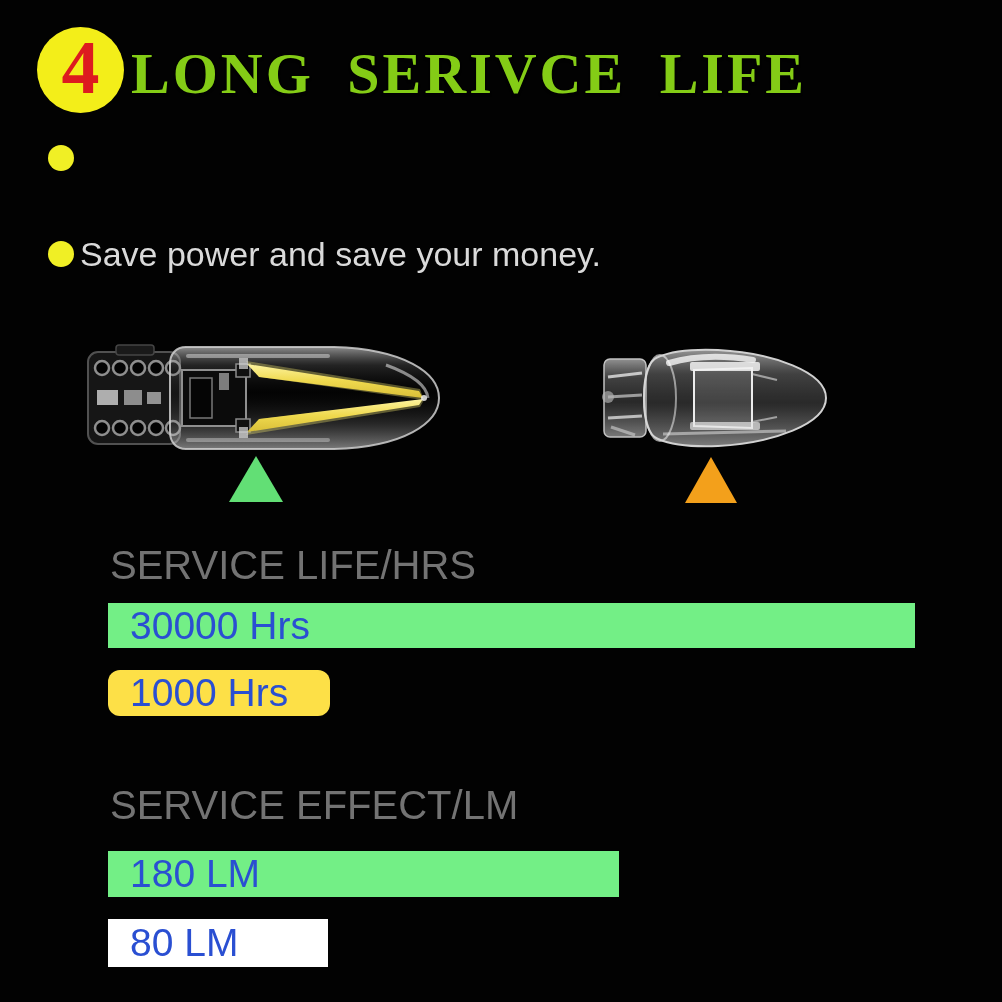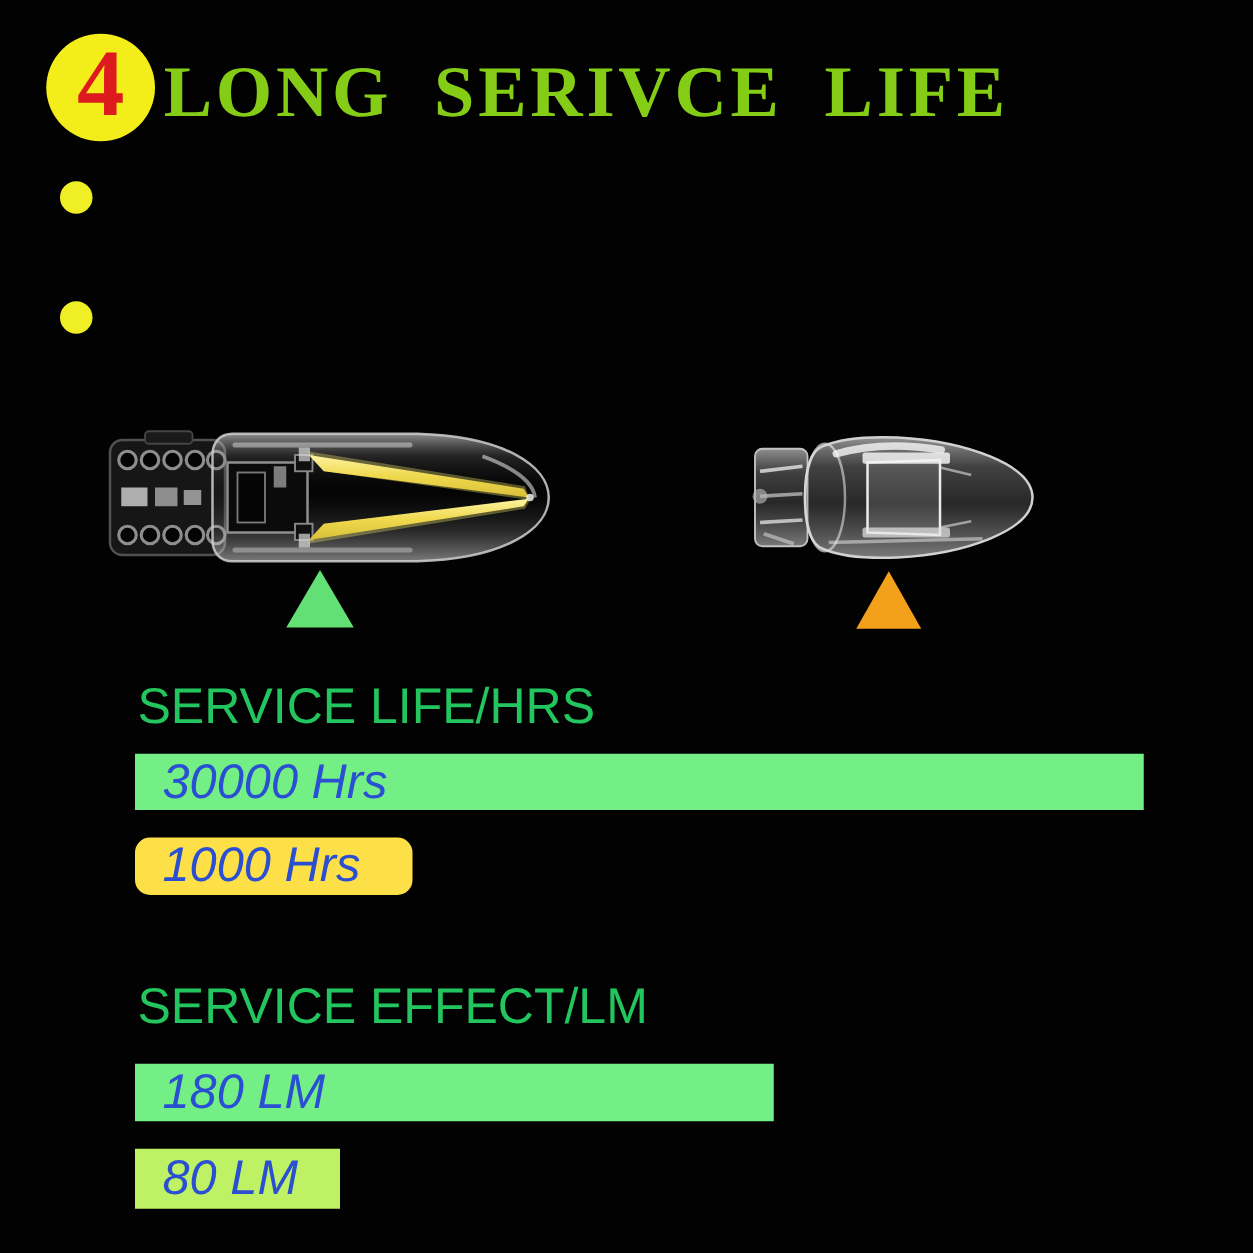--- a/index.html
+++ b/index.html
@@ -99,6 +99,7 @@
 
   <div id="bullet-dot-1" class="bullet-dot"></div>
   <div id="bullet-dot-2" class="bullet-dot"></div>
+  <div id="bullet-text-2" class="bullet-text">Save power and save your money.</div>
 
   <svg class="led-svg" width="360" height="110" viewBox="0 0 360 110">
     <defs>

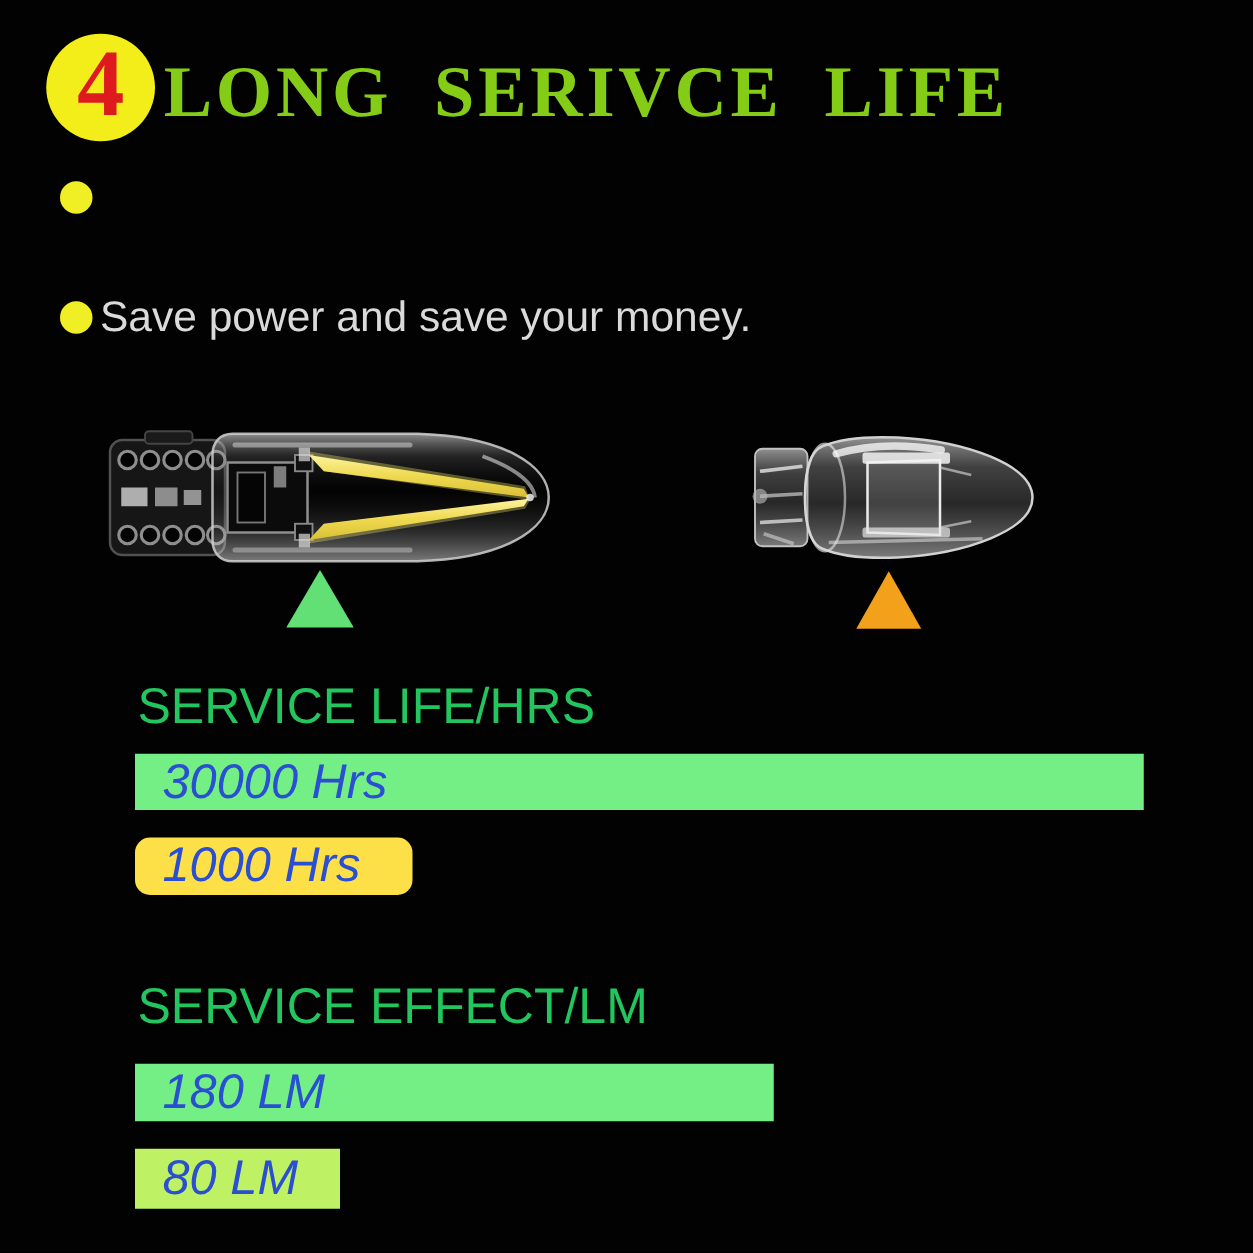--- a/index.html
+++ b/index.html
@@ -68,7 +68,7 @@
   
   .section-title {
     position: absolute; left: 110px;
-    color: #22c55e; font-size: 40px; line-height: 42px;
+    color: #737373; font-size: 40px; line-height: 42px;
     white-space: nowrap;
   }
   #section-title-1 { top: 544px; }

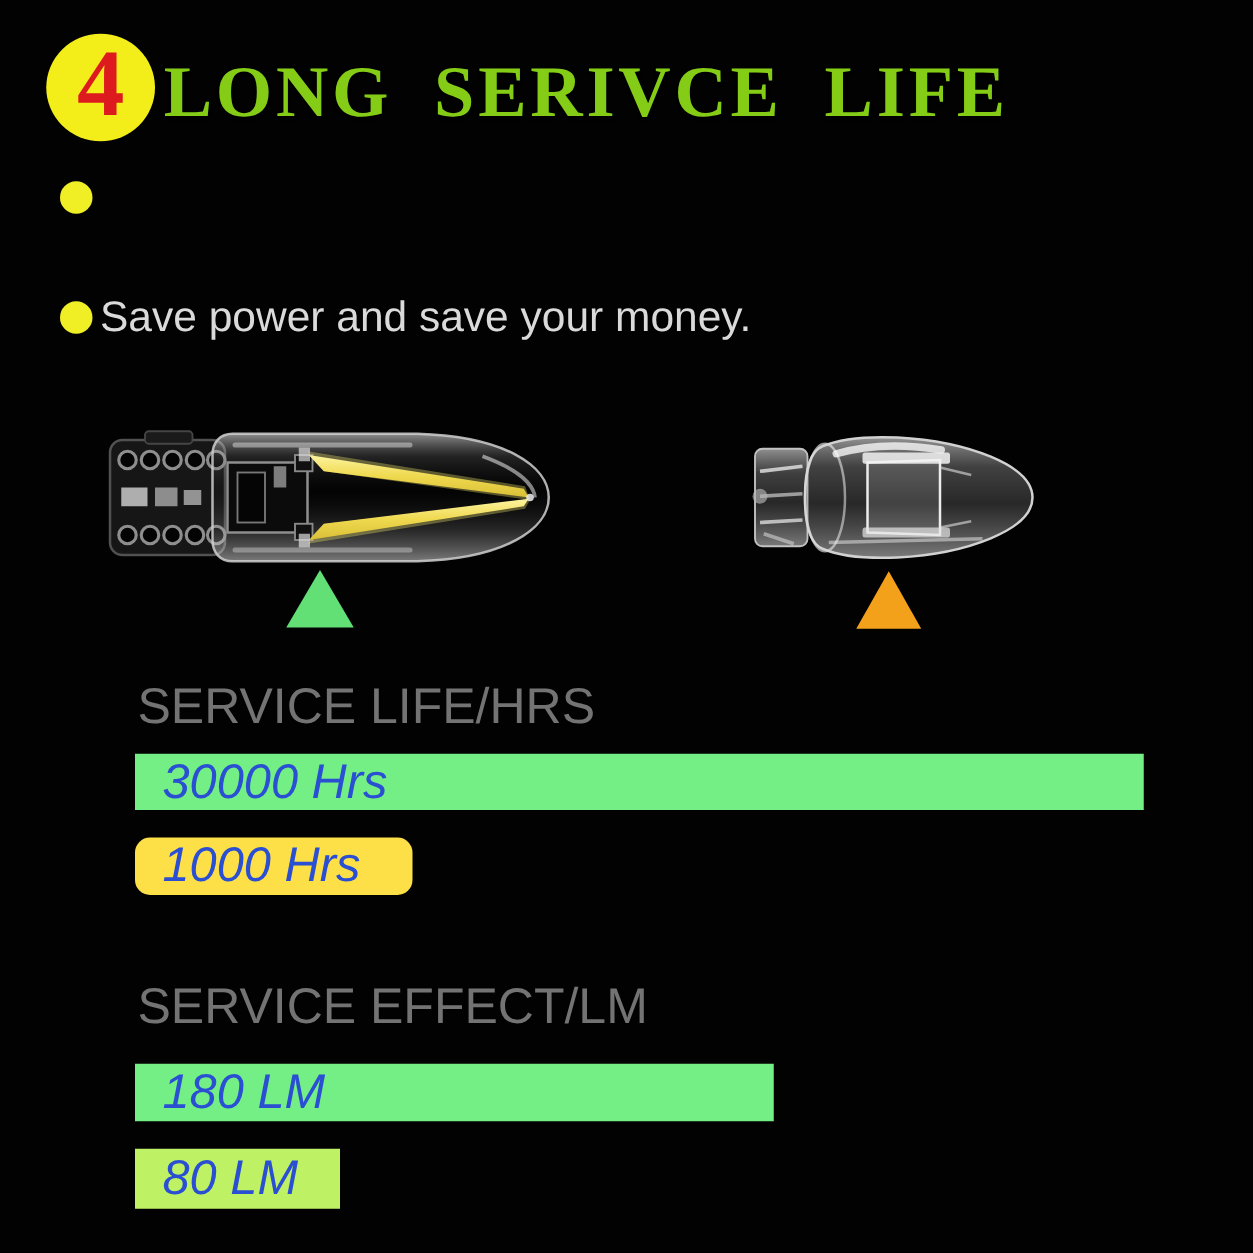--- a/index.html
+++ b/index.html
@@ -80,7 +80,7 @@
   }
   .bar-label {
     color: #2A4FD2; font-size: 39px;
-    padding-left: 22px; white-space: nowrap; font-style: italic;
+    padding-left: 22px; white-space: nowrap;
   }
   #bar-svc-led { top: 603px; width: 807px; height: 45px; background: #73EF86; }
   #bar-svc-hal { top: 670px; width: 222px; height: 46px; background: #fde047; border-radius: 12px; }

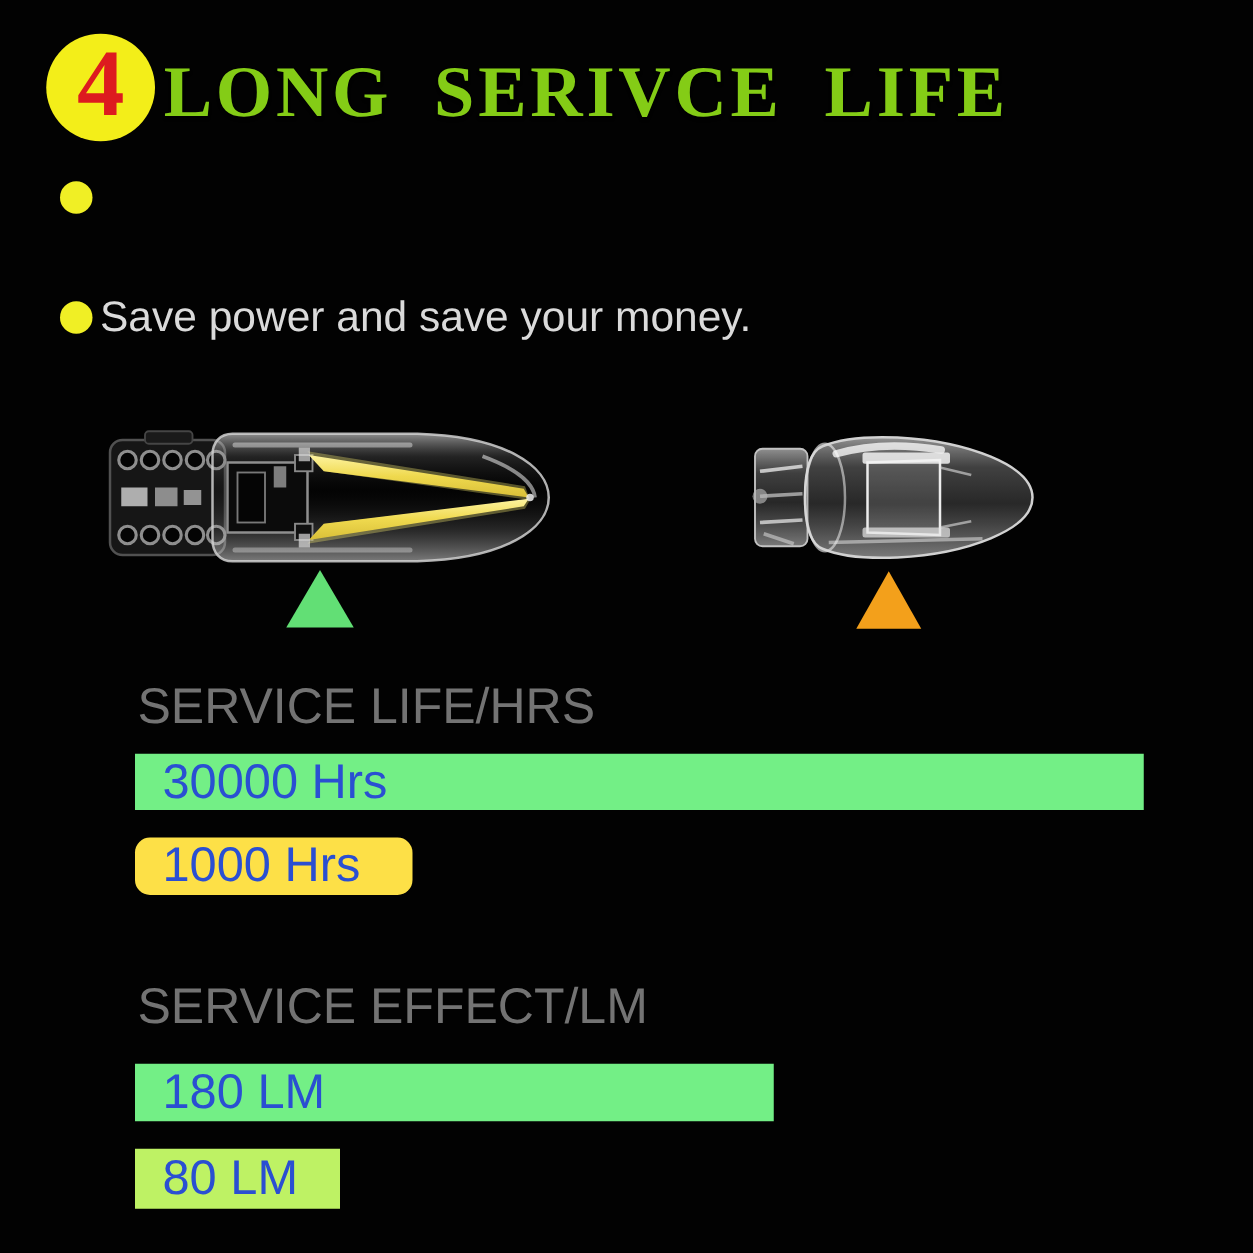--- a/index.html
+++ b/index.html
@@ -85,7 +85,7 @@
   #bar-svc-led { top: 603px; width: 807px; height: 45px; background: #73EF86; }
   #bar-svc-hal { top: 670px; width: 222px; height: 46px; background: #fde047; border-radius: 12px; }
   #bar-lum-led { top: 851px; width: 511px; height: 46px; background: #73EF86; }
-  #bar-lum-hal { top: 919px; width: 164px; height: 48px; background: #bef264; }
+  #bar-lum-hal { top: 919px; width: 220px; height: 48px; background: #ffffff; }
 </style>
 </head>
 <body>

